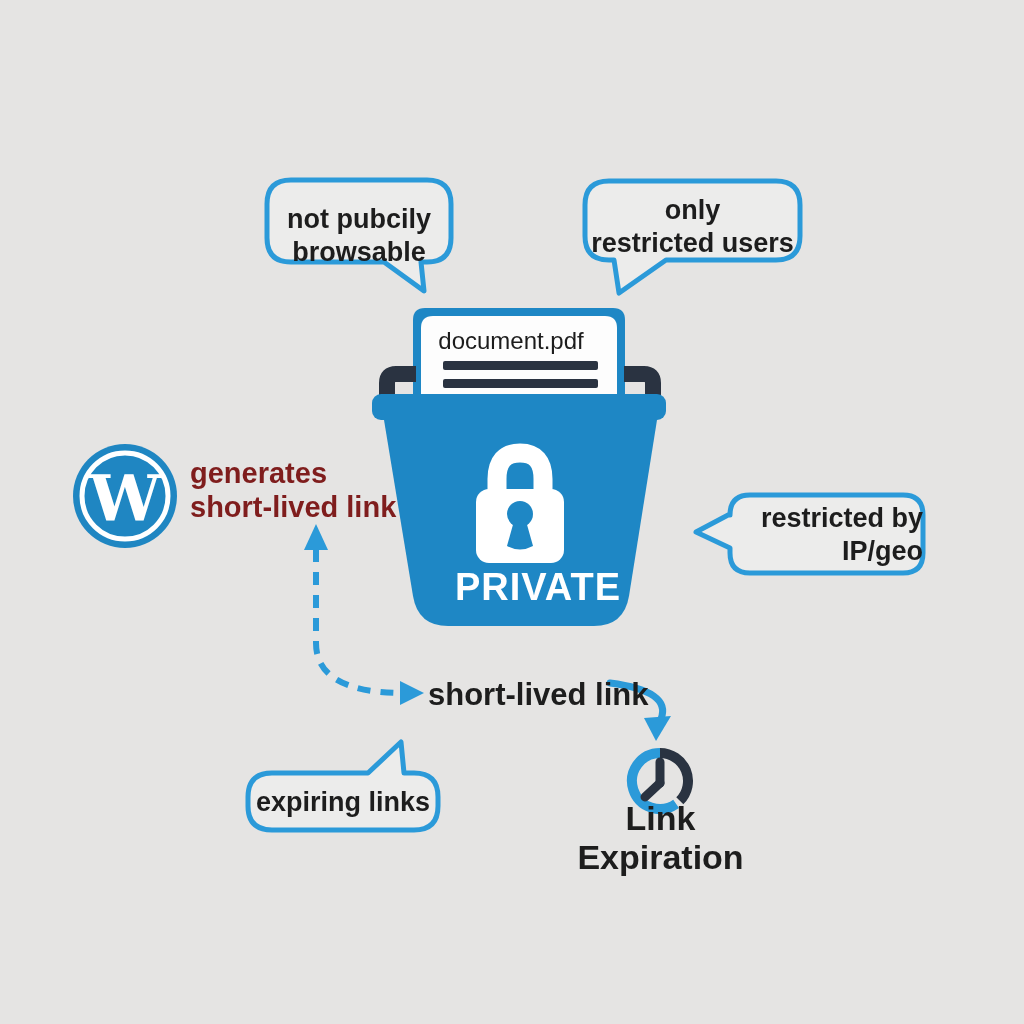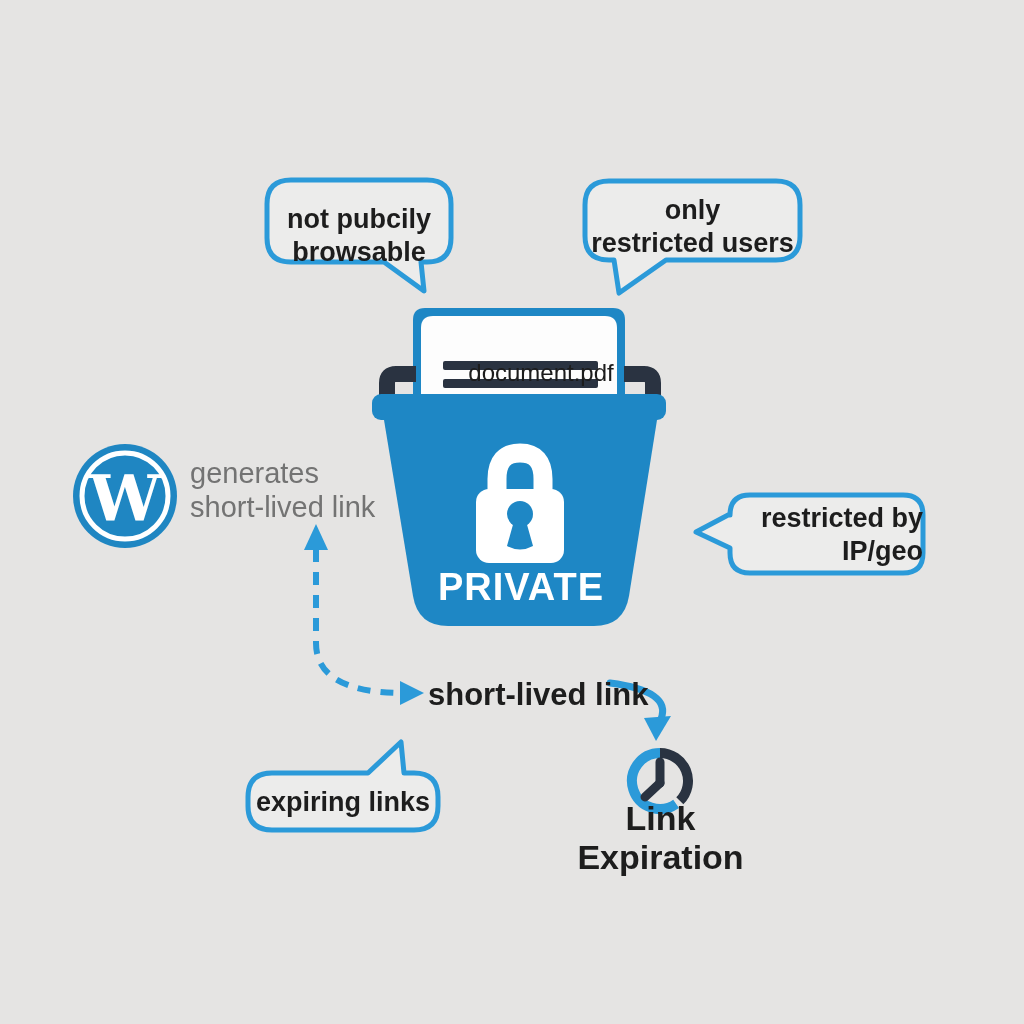--- a/index.html
+++ b/index.html
@@ -118,7 +118,7 @@
     <span>expiring links</span>
   </div>
 
-  <div class="overlay doc-name" style="left:446px;top:326px;width:190px;height:30px;margin-top:32px;">
+  <div class="overlay doc-name" style="left:416px;top:326px;width:190px;height:30px;">
     <span>document.pdf</span>
   </div>
 

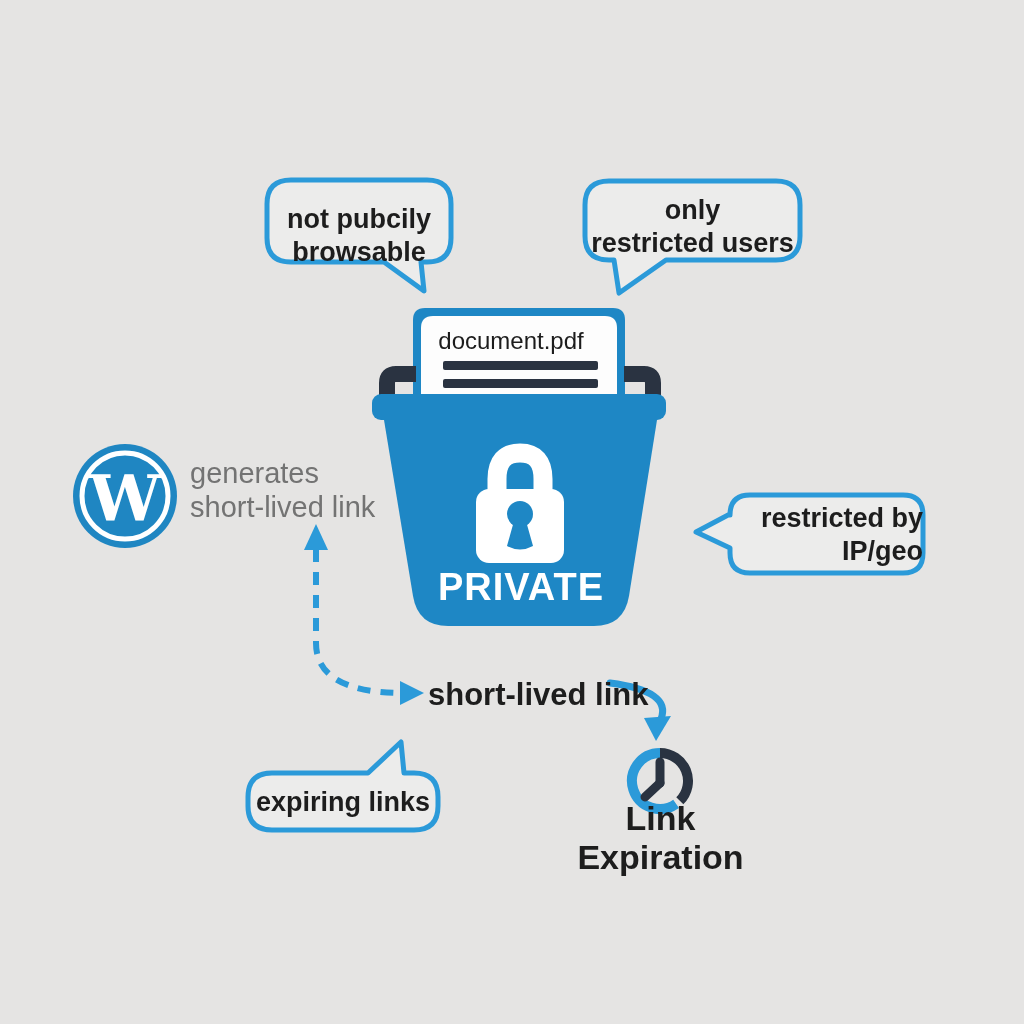--- a/index.html
+++ b/index.html
@@ -21,7 +21,7 @@
   .bubble-text{font-weight:700;font-size:27px;line-height:33px;}
   .doc-name{font-size:24px;font-weight:400;color:#1c1c1c;}
   .private-label{font-size:38px;font-weight:700;color:#ffffff;letter-spacing:1px;}
-  .caption{font-size:29px;line-height:34px;font-weight:400;color:#737373;
+  .caption{font-size:29px;line-height:34px;font-weight:700;color:#7f1d1d;
            align-items:flex-start;text-align:left;}
   .link-label{font-size:31px;font-weight:600;white-space:nowrap;
               align-items:flex-start;text-align:left;}

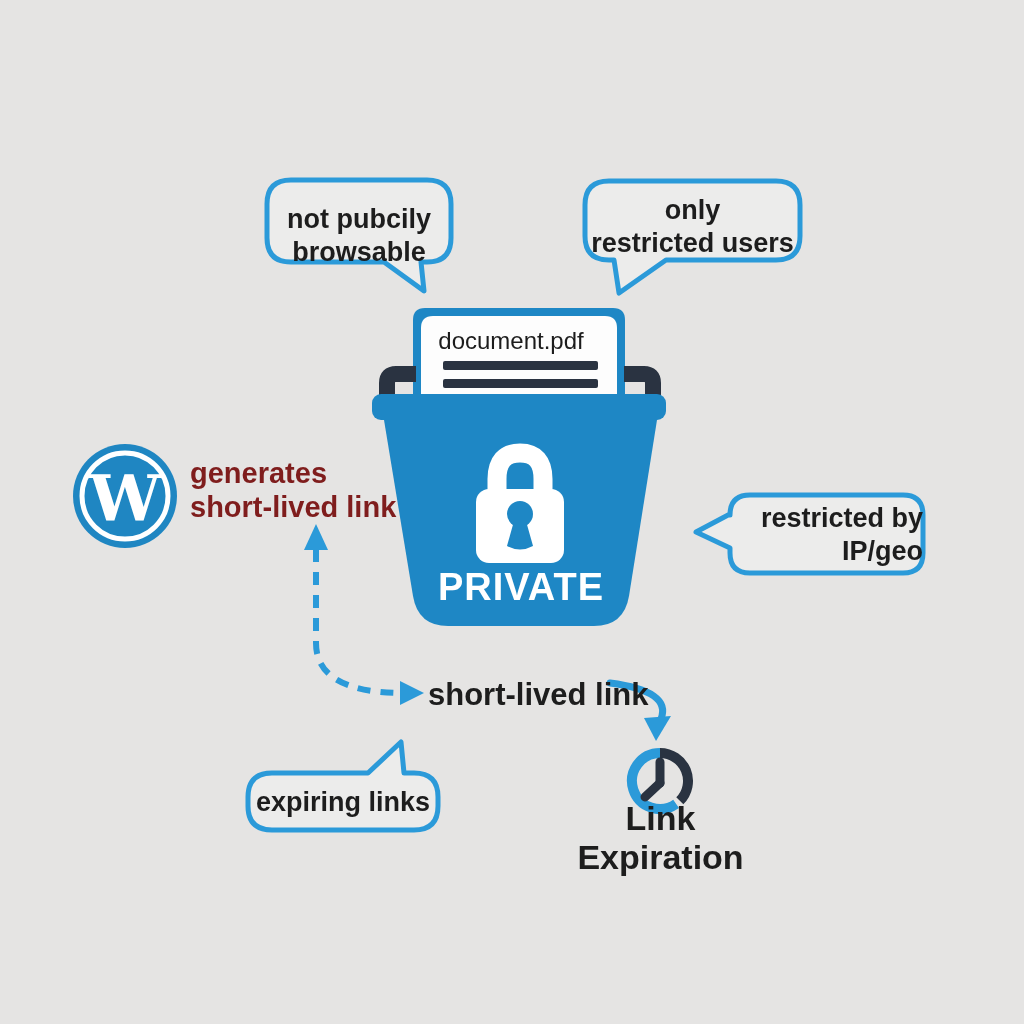--- a/index.html
+++ b/index.html
@@ -122,7 +122,7 @@
     <span>document.pdf</span>
   </div>
 
-  <div class="overlay private-label" style="left:421px;top:564px;width:200px;height:46px;">
+  <div class="overlay private-label" style="left:421px;top:564px;width:200px;height:46px;align-items:flex-end;">
     <span>PRIVATE</span>
   </div>
 

